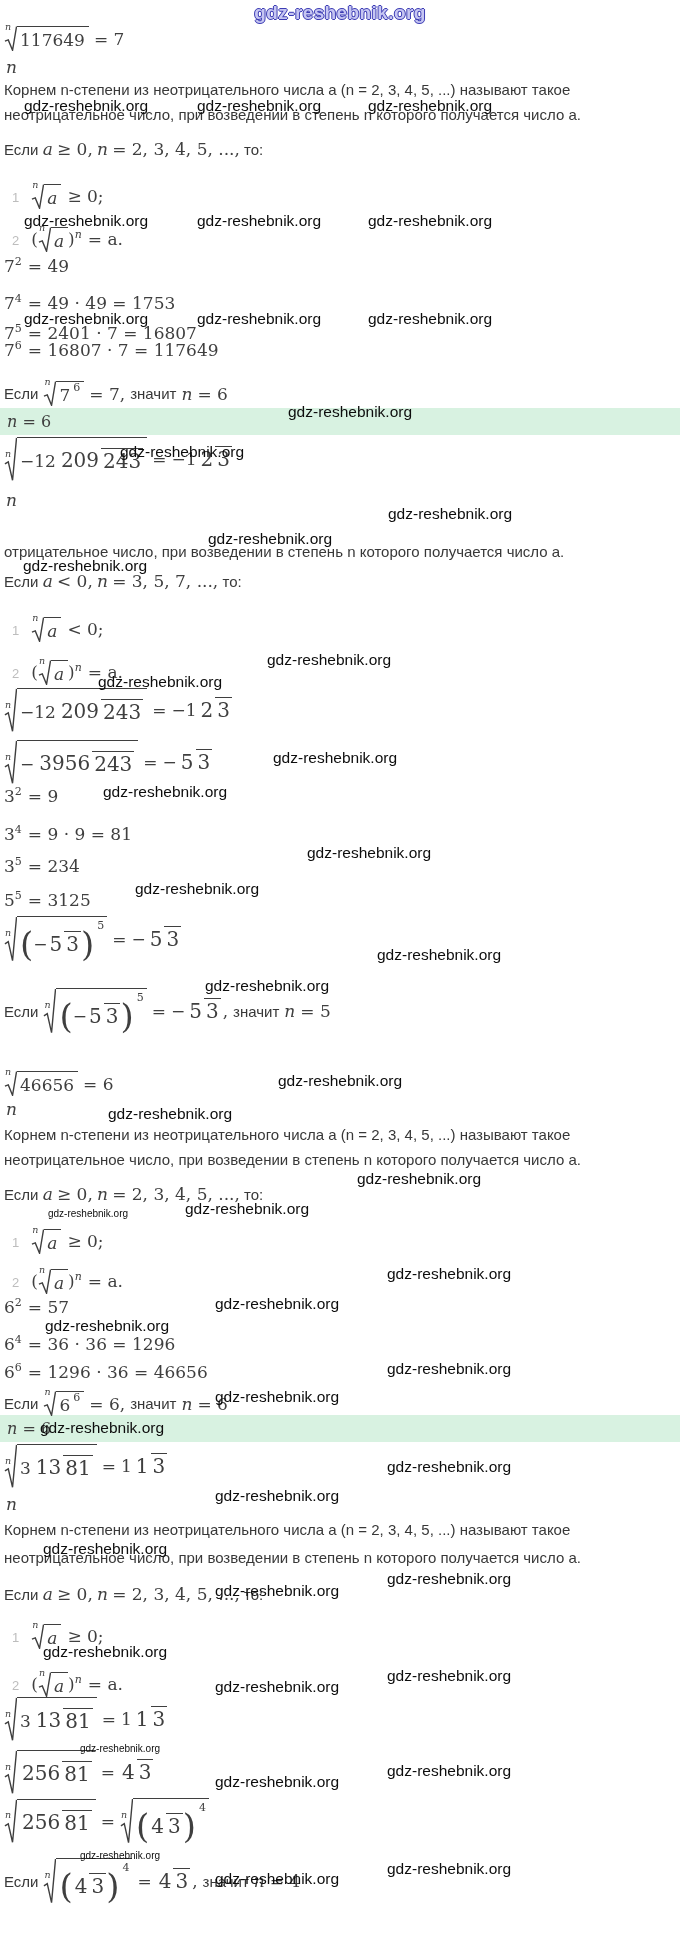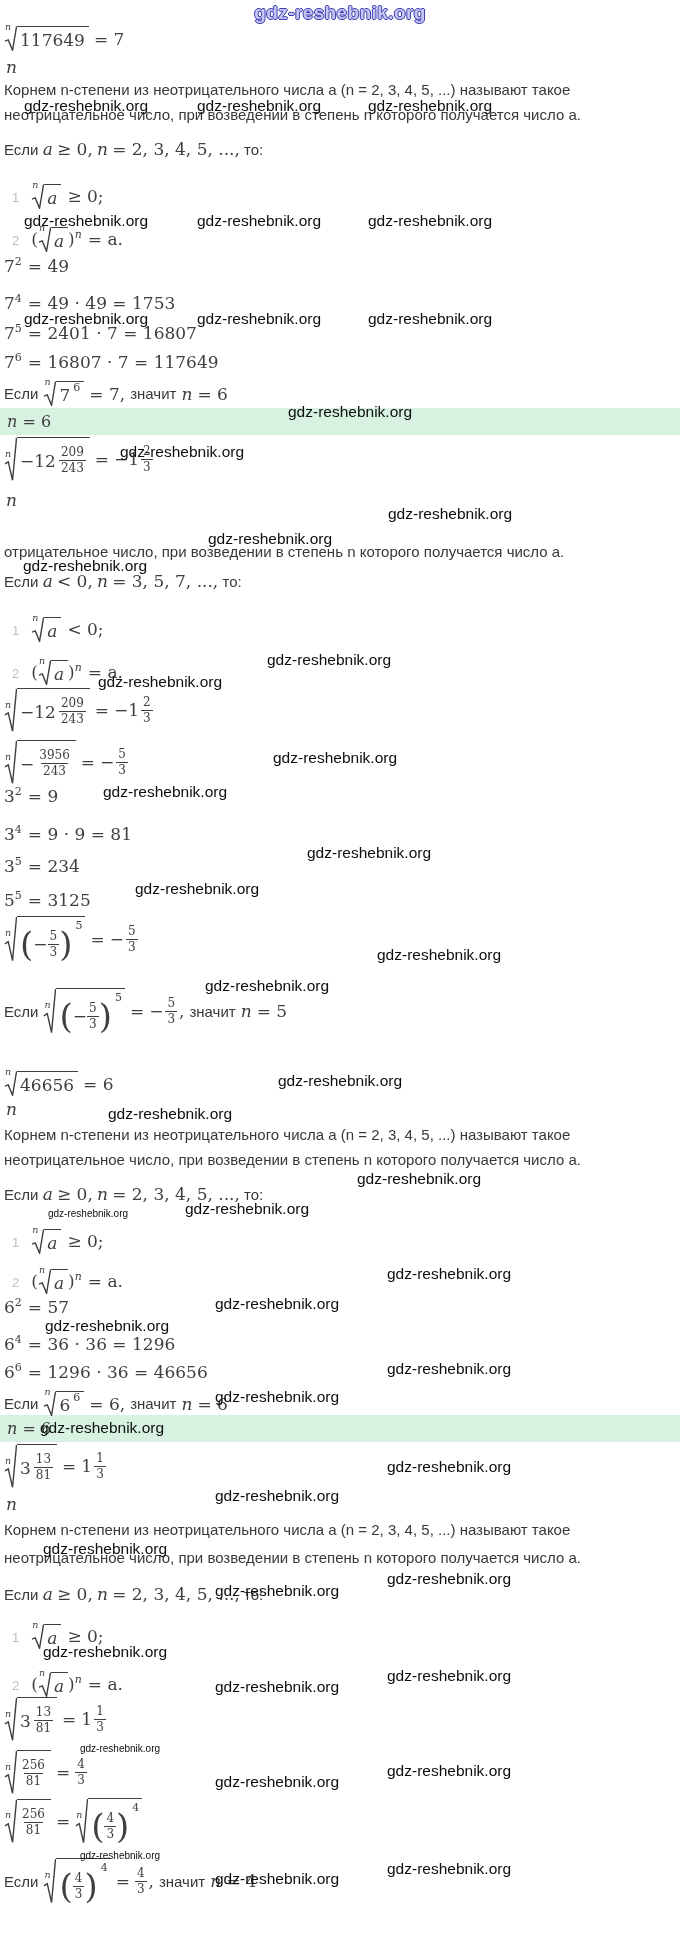--- a/index.html
+++ b/index.html
@@ -146,7 +146,7 @@
   <div class="l math" style="top:256px"><span>7</span><sup class="e">2</sup><span class="sp">= 49</span></div>
   <div class="l math" style="top:293px"><span>7</span><sup class="e">4</sup><span class="sp">= 49 · 49 = 1753</span></div>
   <div class="l math" style="top:323px"><span>7</span><sup class="e">5</sup><span class="sp">= 2401 · 7 = 16807</span></div>
-  <div class="l math" style="top:352px"><span>7</span><sup class="e">6</sup><span class="sp">= 16807 · 7 = 117649</span></div>
+  <div class="l math" style="top:340px"><span>7</span><sup class="e">6</sup><span class="sp">= 16807 · 7 = 117649</span></div>
 
   <div class="l mix" style="top:381px">
     <span class="rus">Если</span>

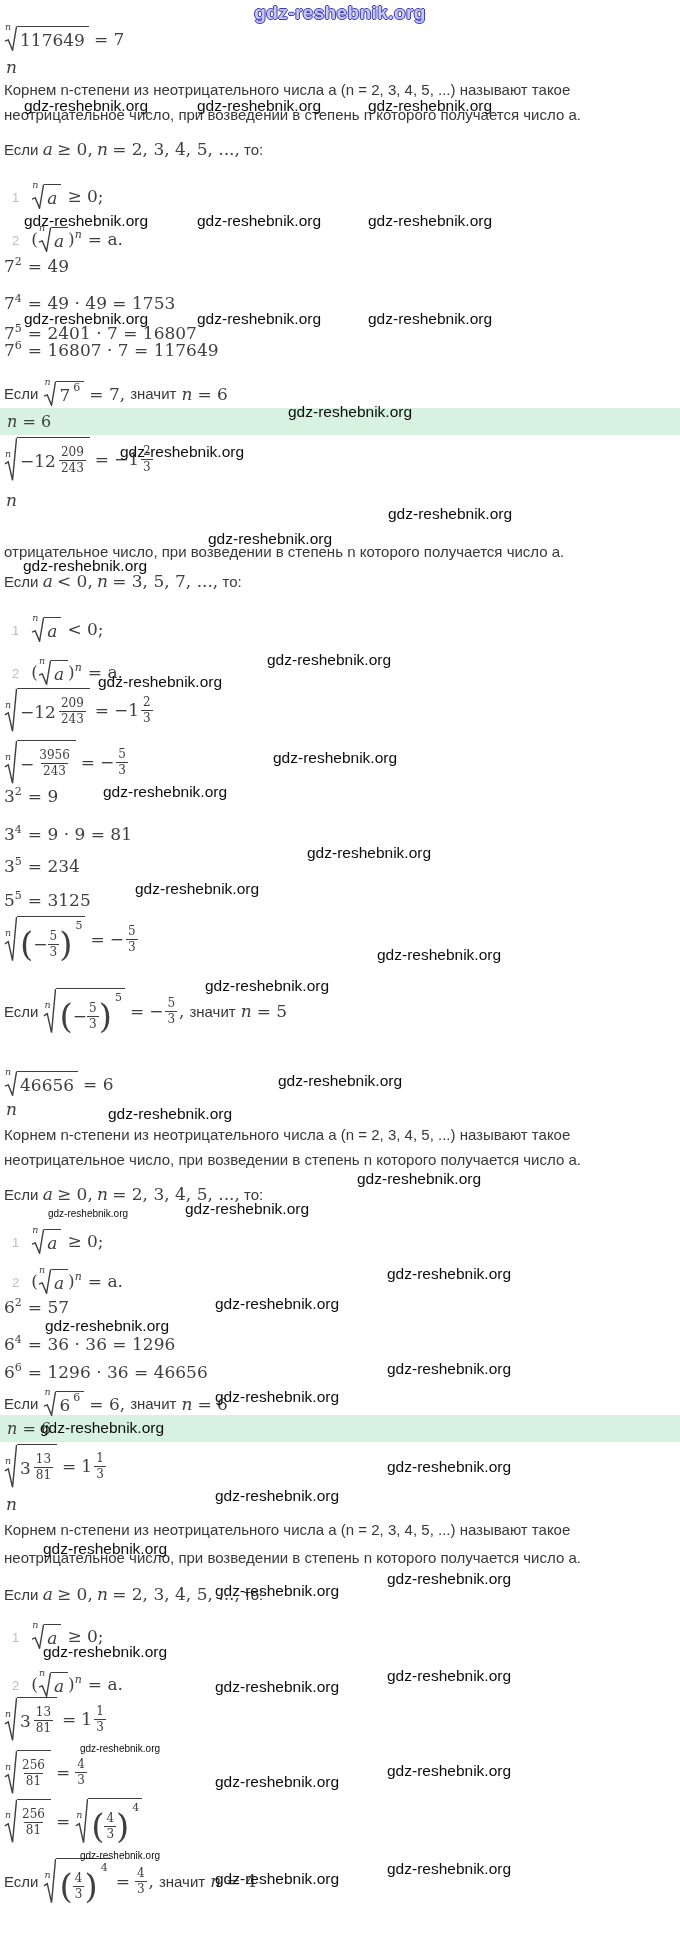--- a/index.html
+++ b/index.html
@@ -16,7 +16,7 @@
   .rb sup.e { align-self:flex-start; margin-top:-2px; vertical-align:baseline; }
   .sp { margin-left:6px; }
   .gnum { color:#bdbdbd; font-family:"Liberation Sans", sans-serif; font-size:13px; margin-right:12px; font-style:normal; }
-  .frac { display:inline-flex; flex-direction:column; align-items:center; font-size:12px; line-height:1.25; text-align:center; }
+  .frac { display:inline-flex; flex-direction:row; align-items:center; font-size:20px; line-height:1.25; text-align:center; }
   .frac .d { border-top:1.4px solid #3f3f3f; }
   .frac span { padding:0 2px; }
   .mn { display:inline-flex; align-items:center; gap:2px; }

